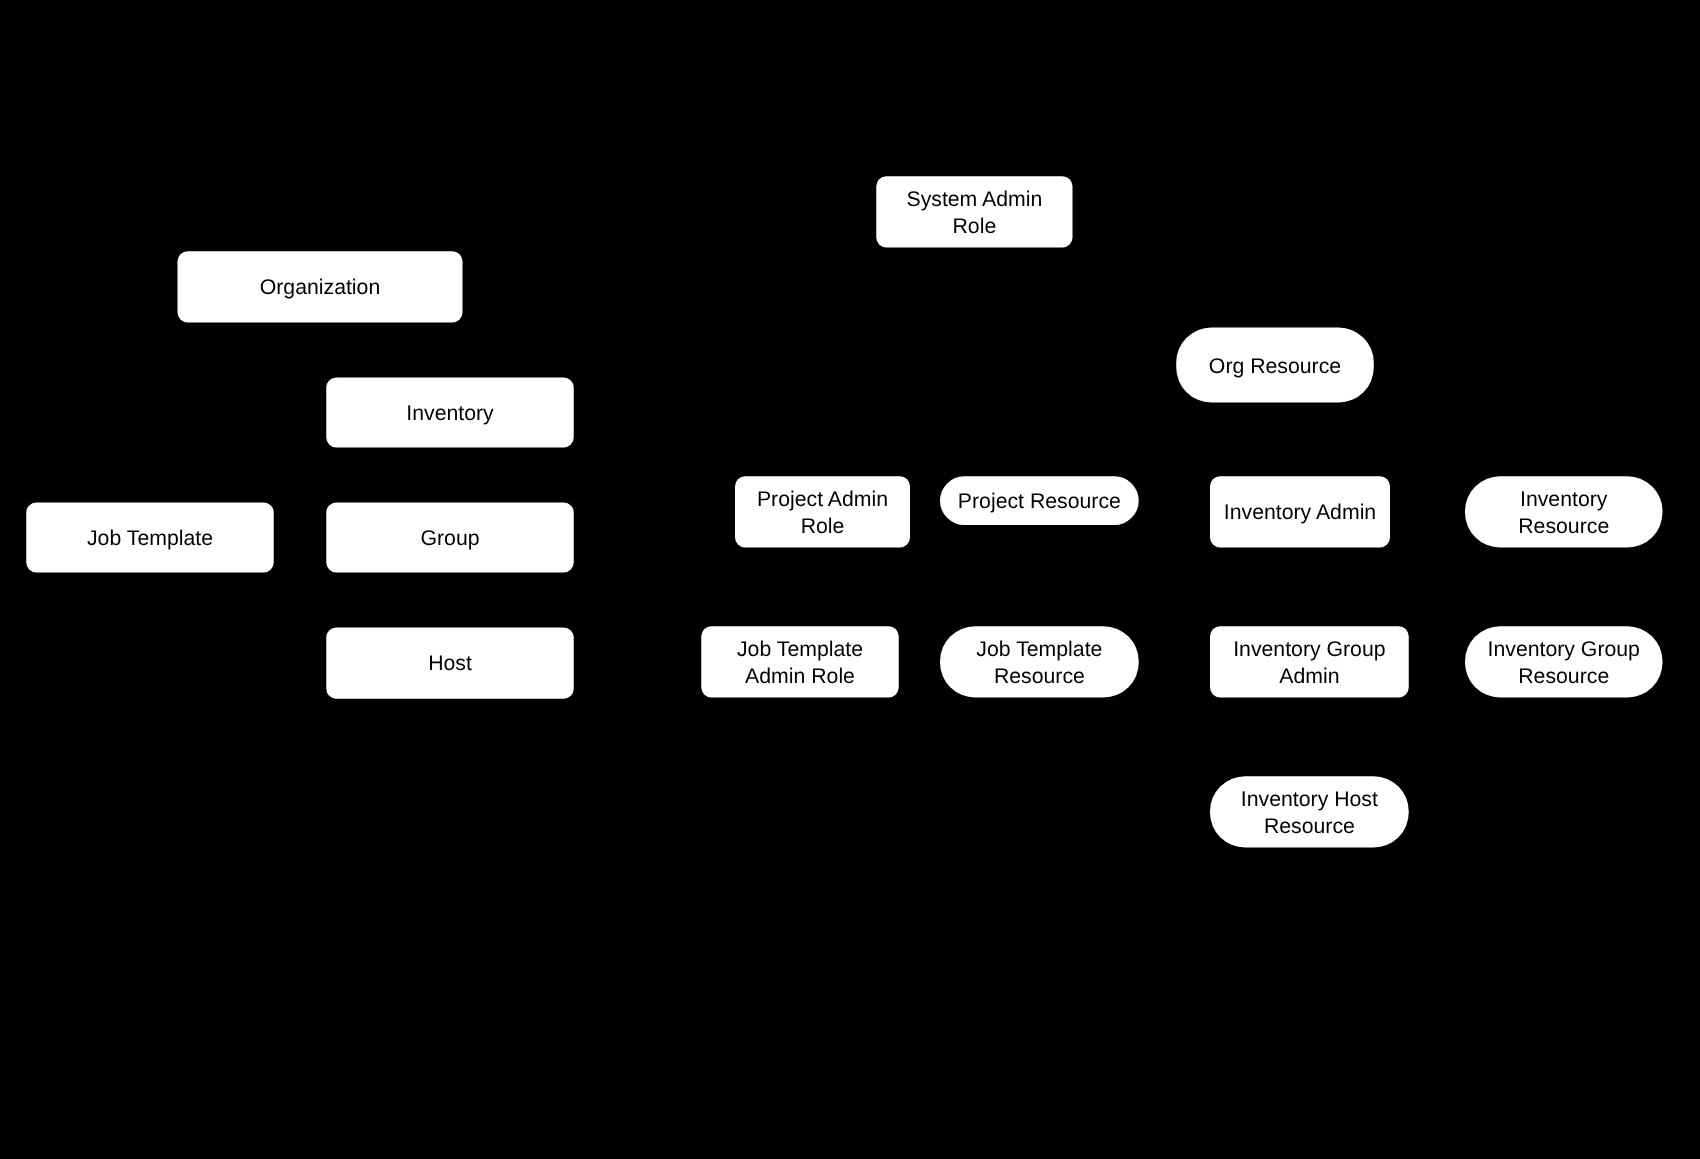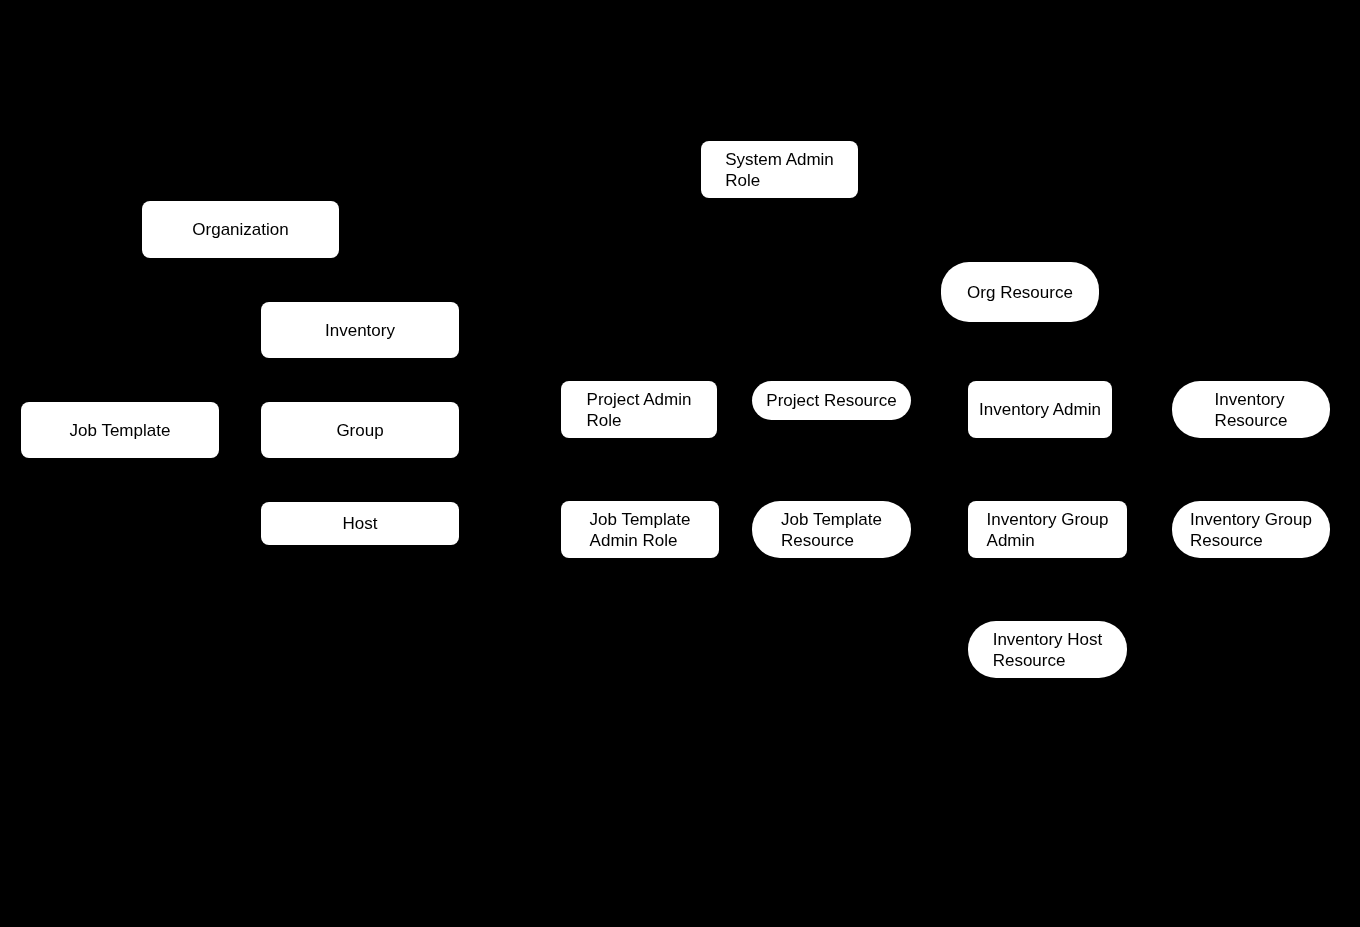--- a/index.html
+++ b/index.html
@@ -28,7 +28,7 @@
     display: flex;
     align-items: center;
     justify-content: center;
-    text-align: left;
+    text-align: center;
     font-size: 17px;
     line-height: 21px;
     white-space: pre-line;

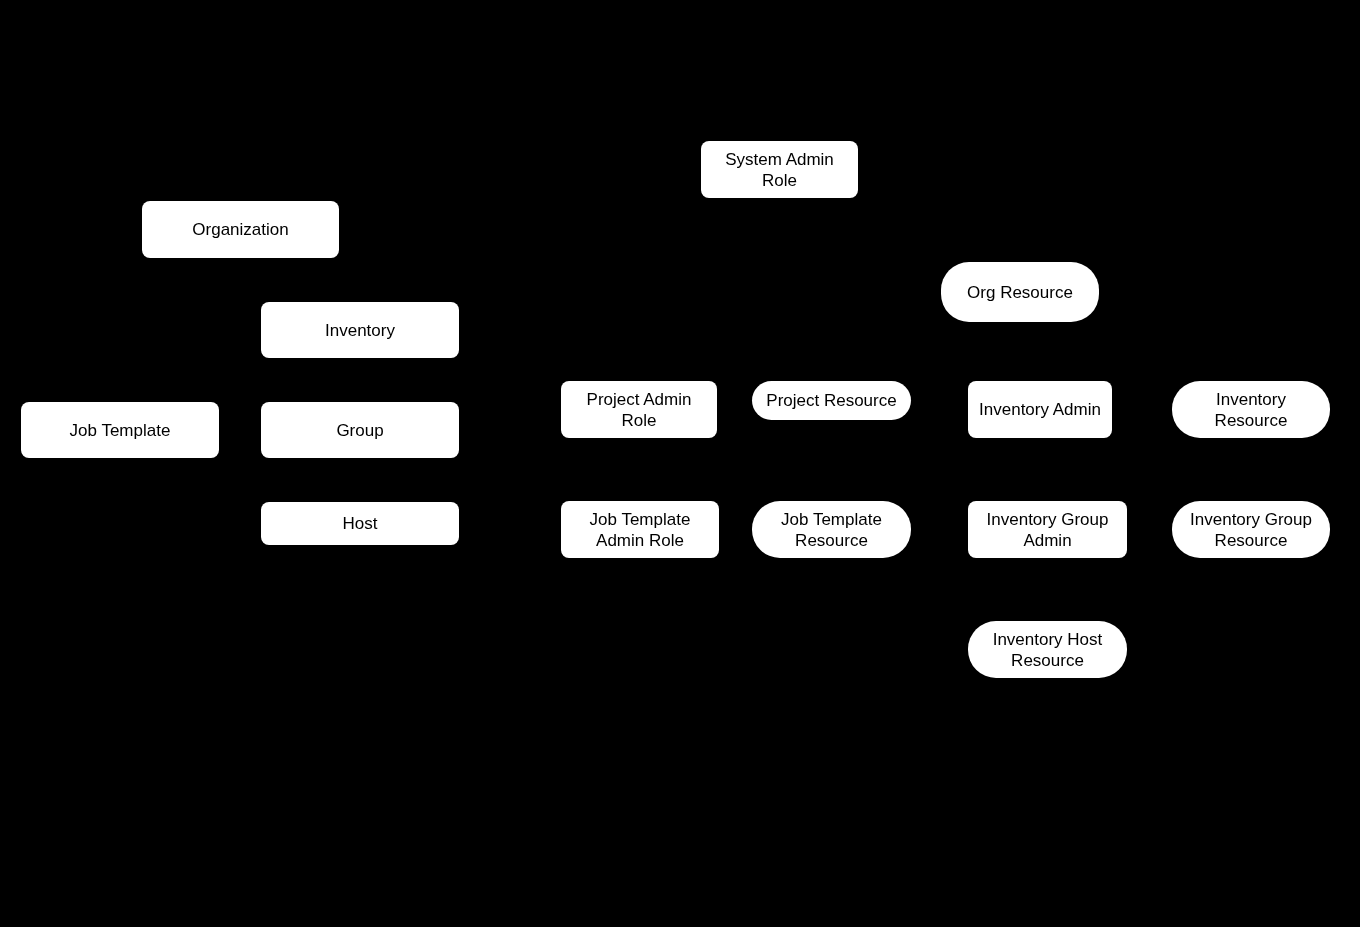--- a/index.html
+++ b/index.html
@@ -41,7 +41,7 @@
 
 <div class="diagram">
 
-  <div class="node rect" style="left:142px; top:201px; width:197px; height:57px">Organization</div>
+  <div class="node rect" style="left:142px; top:201px; width:228px; height:57px">Organization</div>
   <div class="node rect" style="left:261px; top:302px; width:198px; height:56px">Inventory</div>
   <div class="node rect" style="left:21px; top:402px; width:198px; height:56px">Job Template</div>
   <div class="node rect" style="left:261px; top:402px; width:198px; height:56px">Group</div>

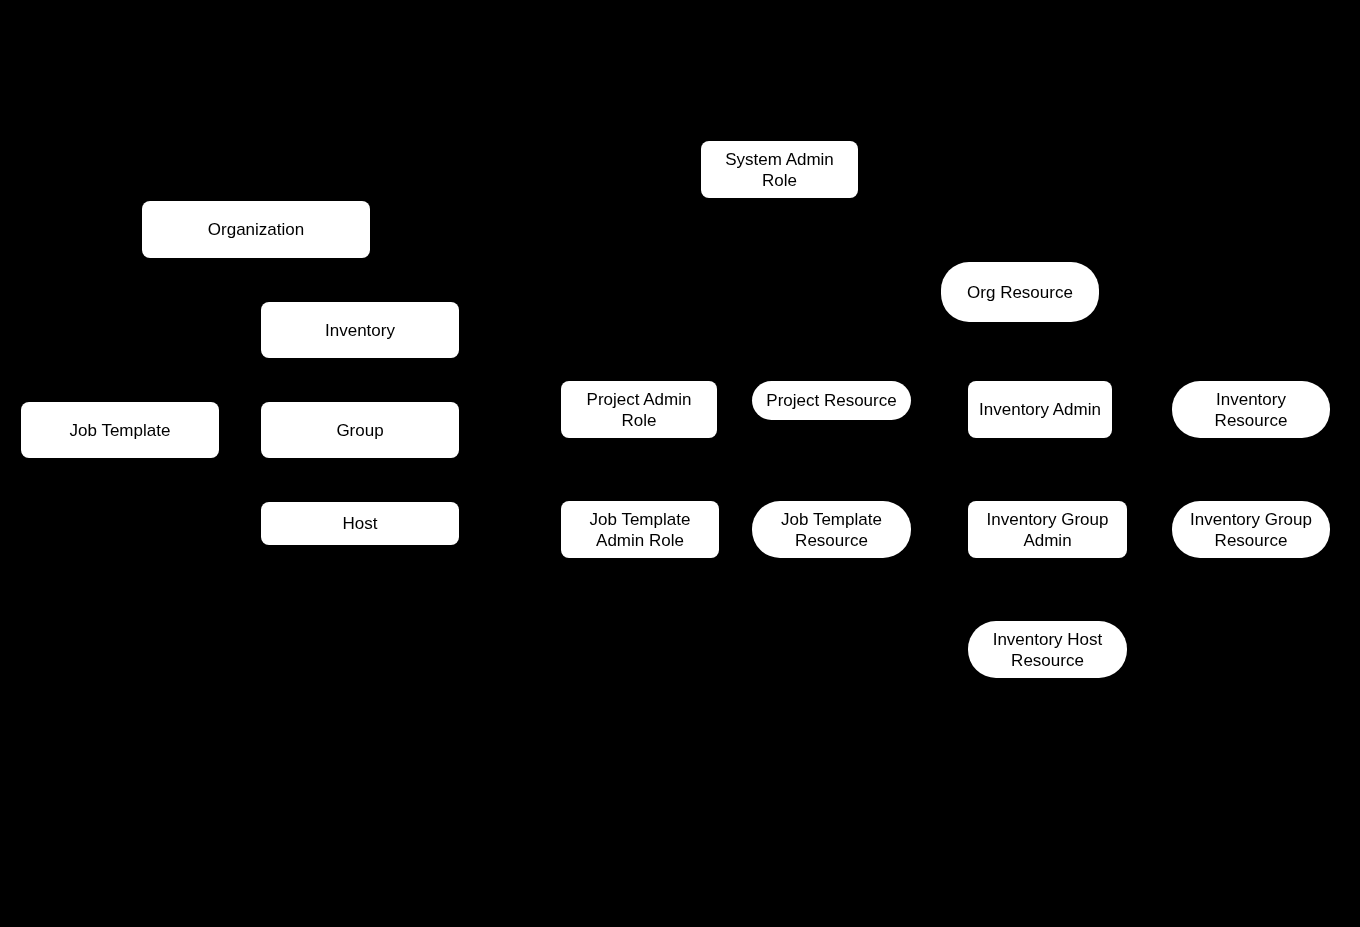--- a/index.html
+++ b/index.html
@@ -51,7 +51,7 @@
 Role</div>
   <div class="node stadium" style="left:941px; top:262px; width:158px; height:60px">Org Resource</div>
 
-  <div class="node rect" style="left:561px; top:381px; width:156px; height:57px">Project Admin
+  <div class="node rect" style="left:588px; top:381px; width:140px; height:57px">Project Admin
 Role</div>
   <div class="node stadium" style="left:752px; top:381px; width:159px; height:39px">Project Resource</div>
   <div class="node rect" style="left:968px; top:381px; width:144px; height:57px">Inventory Admin</div>

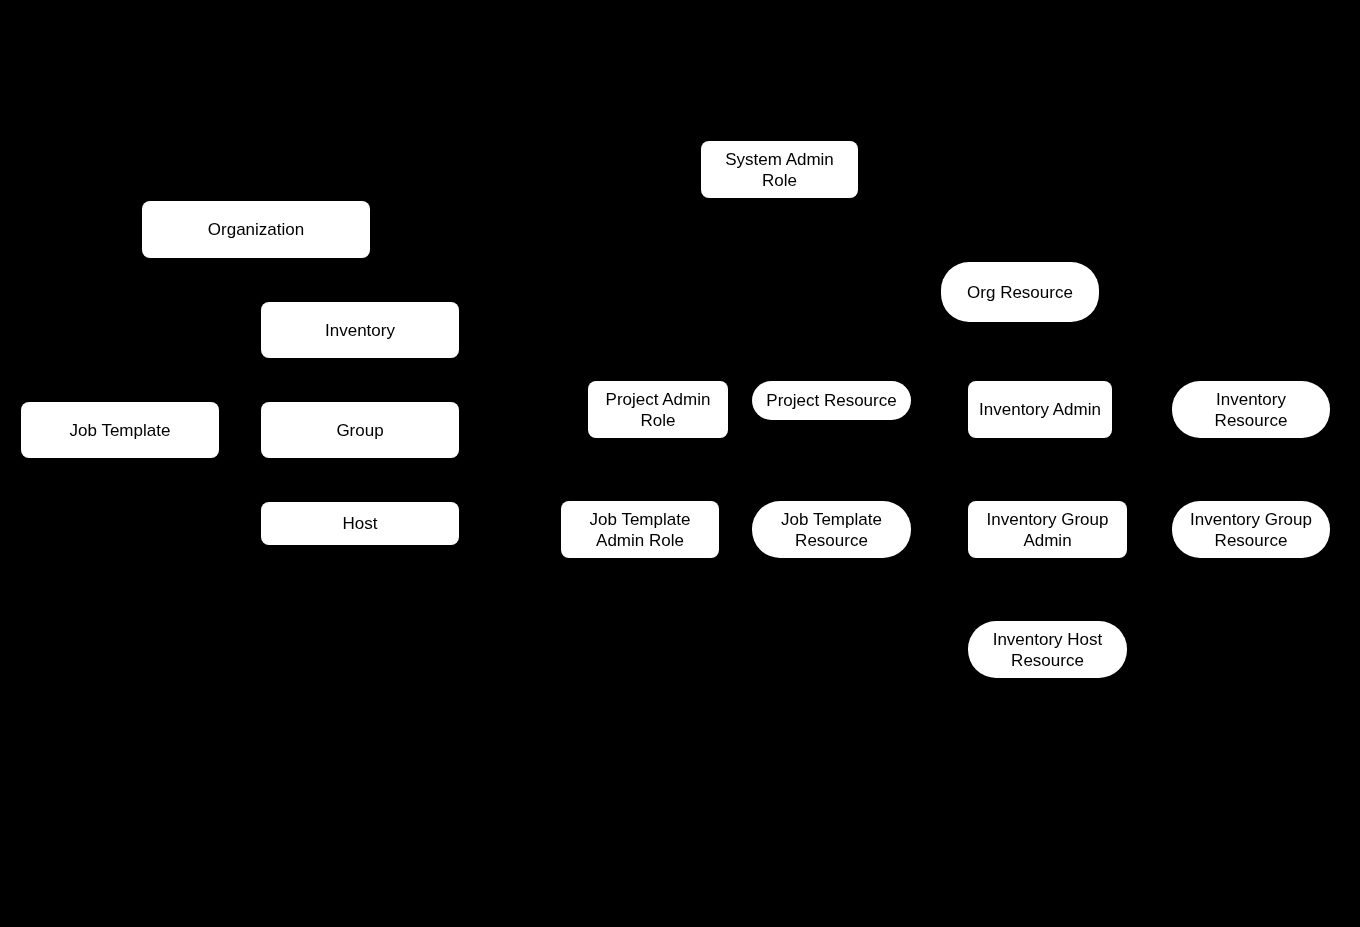--- a/index.html
+++ b/index.html
@@ -45,7 +45,7 @@
   <div class="node rect" style="left:261px; top:302px; width:198px; height:56px">Inventory</div>
   <div class="node rect" style="left:21px; top:402px; width:198px; height:56px">Job Template</div>
   <div class="node rect" style="left:261px; top:402px; width:198px; height:56px">Group</div>
-  <div class="node rect" style="left:261px; top:502px; width:198px; height:43px">Host</div>
+  <div class="node rect" style="left:261px; top:502px; width:198px; height:57px">Host</div>
 
   <div class="node rect" style="left:701px; top:141px; width:157px; height:57px">System Admin
 Role</div>

